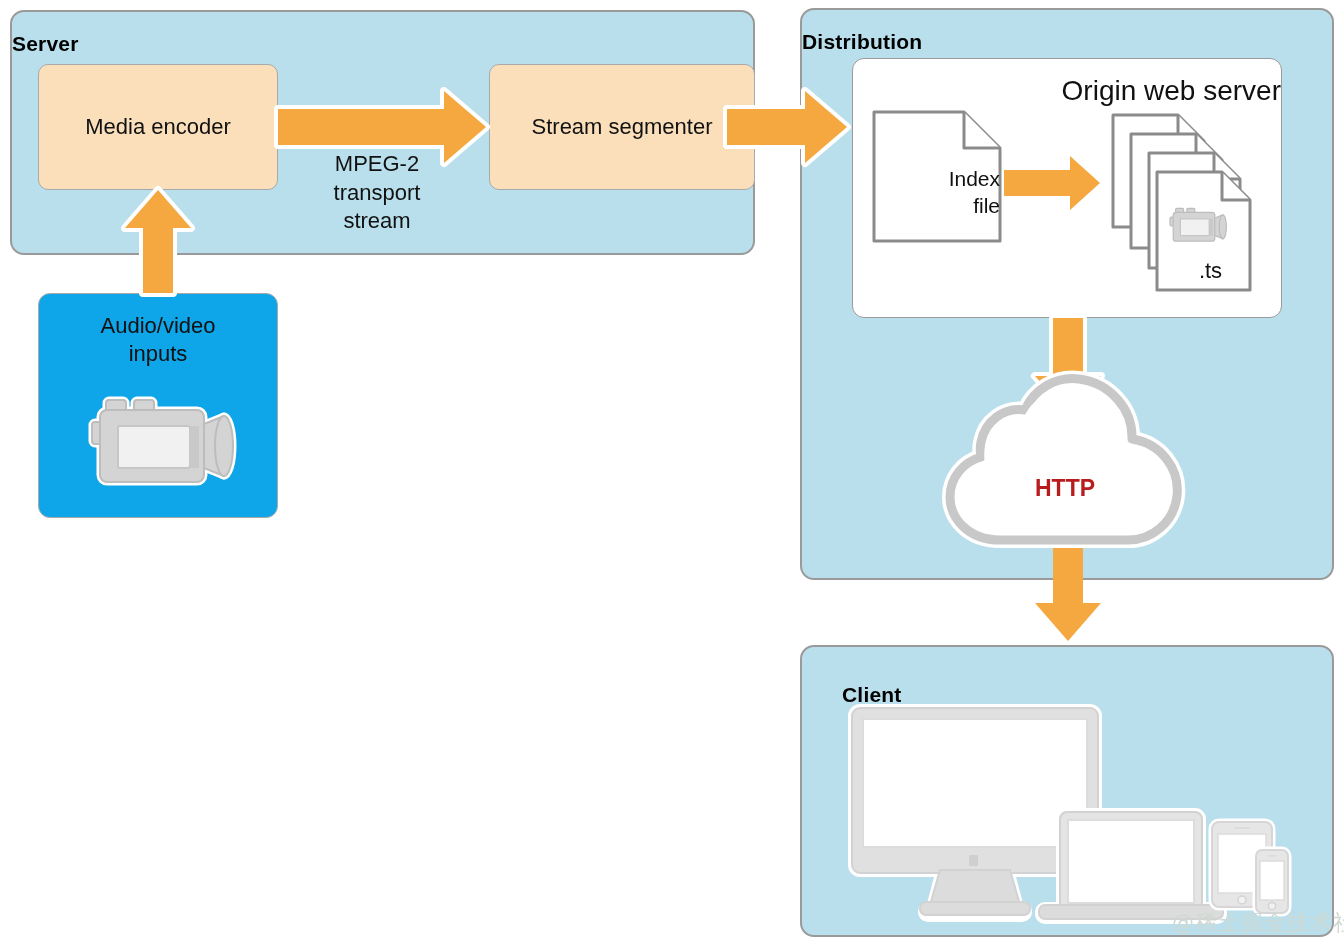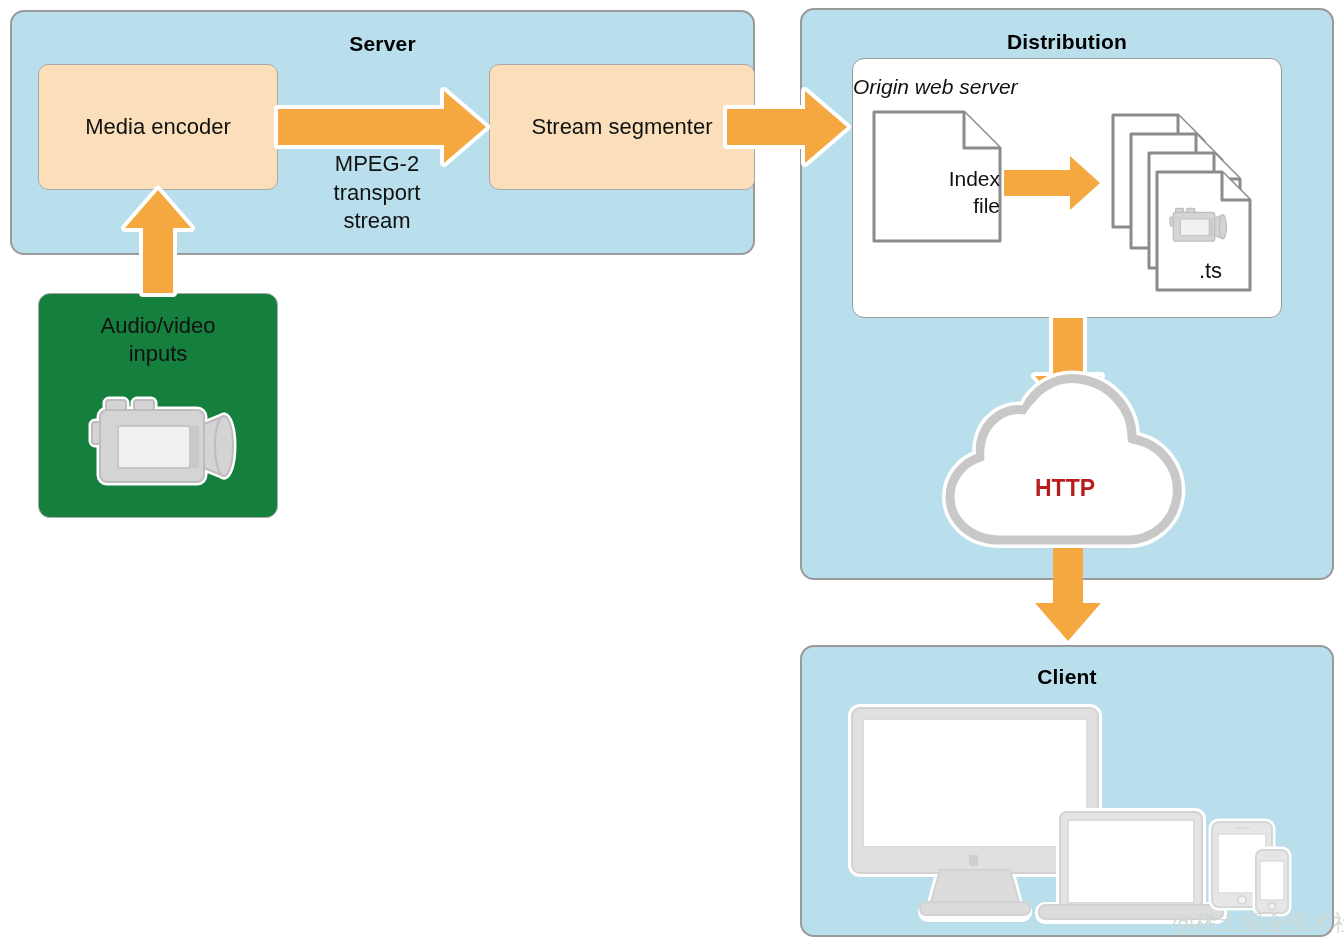--- a/index.html
+++ b/index.html
@@ -14,7 +14,7 @@
     border-radius:14px;box-sizing:border-box;
   }
   .panel-title{
-    position:absolute;left:0;right:0;text-align:center;
+    position:absolute;left:0;right:0;text-align:left;
     font-weight:bold;font-size:21px;color:#000;letter-spacing:.2px;
   }
   .procbox{

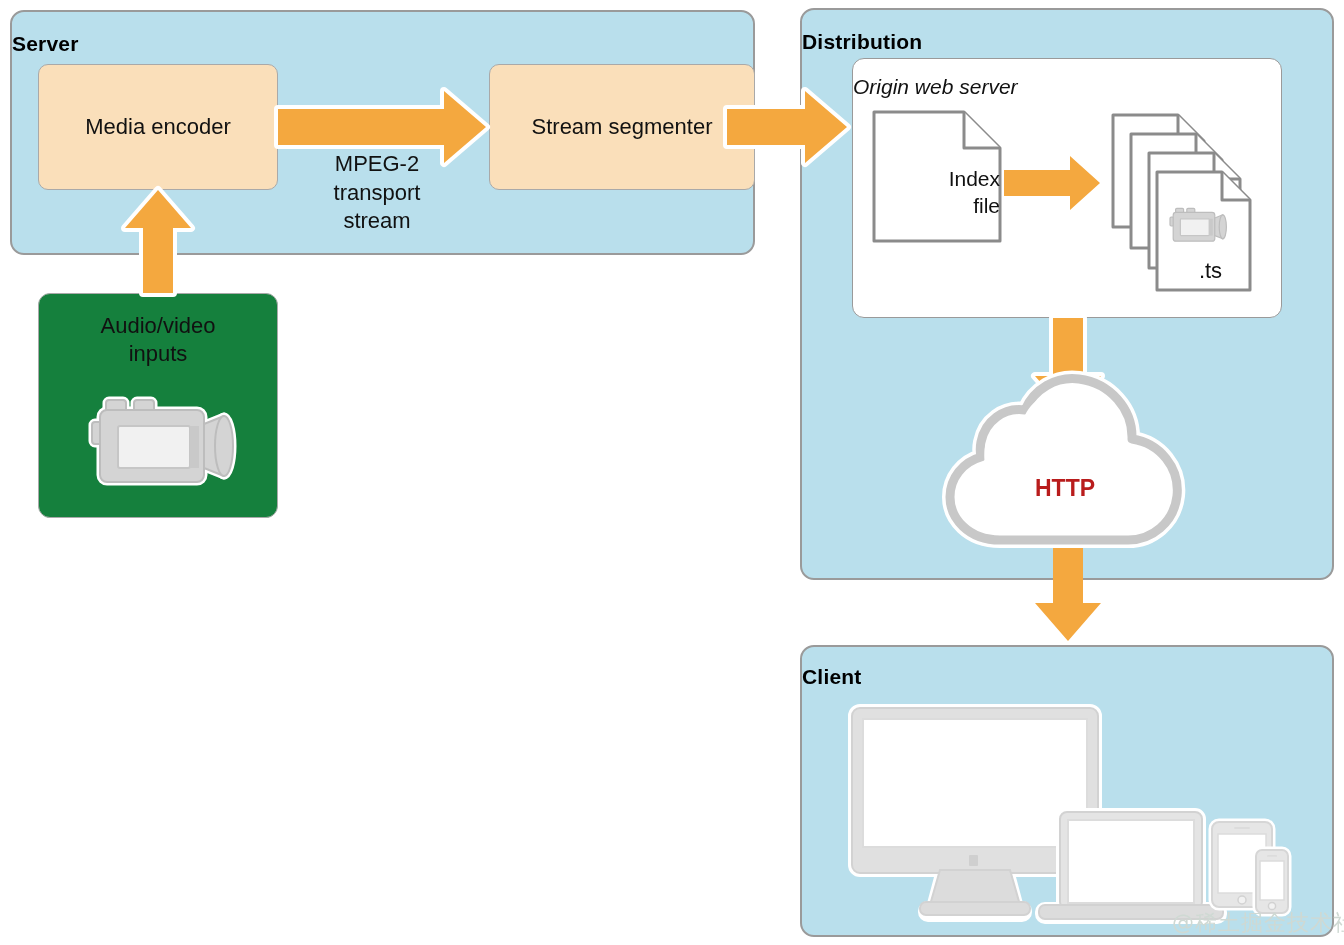--- a/index.html
+++ b/index.html
@@ -36,8 +36,8 @@
     border-radius:12px;box-sizing:border-box;
   }
   .whitebox-label{
-    position:absolute;left:0;right:0;top:16px;text-align:left;
-    font-size:21px;color:#111;font-style:italic;
+    position:absolute;left:0;right:0;top:16px;text-align:right;
+    font-size:28px;color:#111;
   }
   .free-text{
     position:absolute;text-align:center;font-size:22px;line-height:1.3;color:#111;

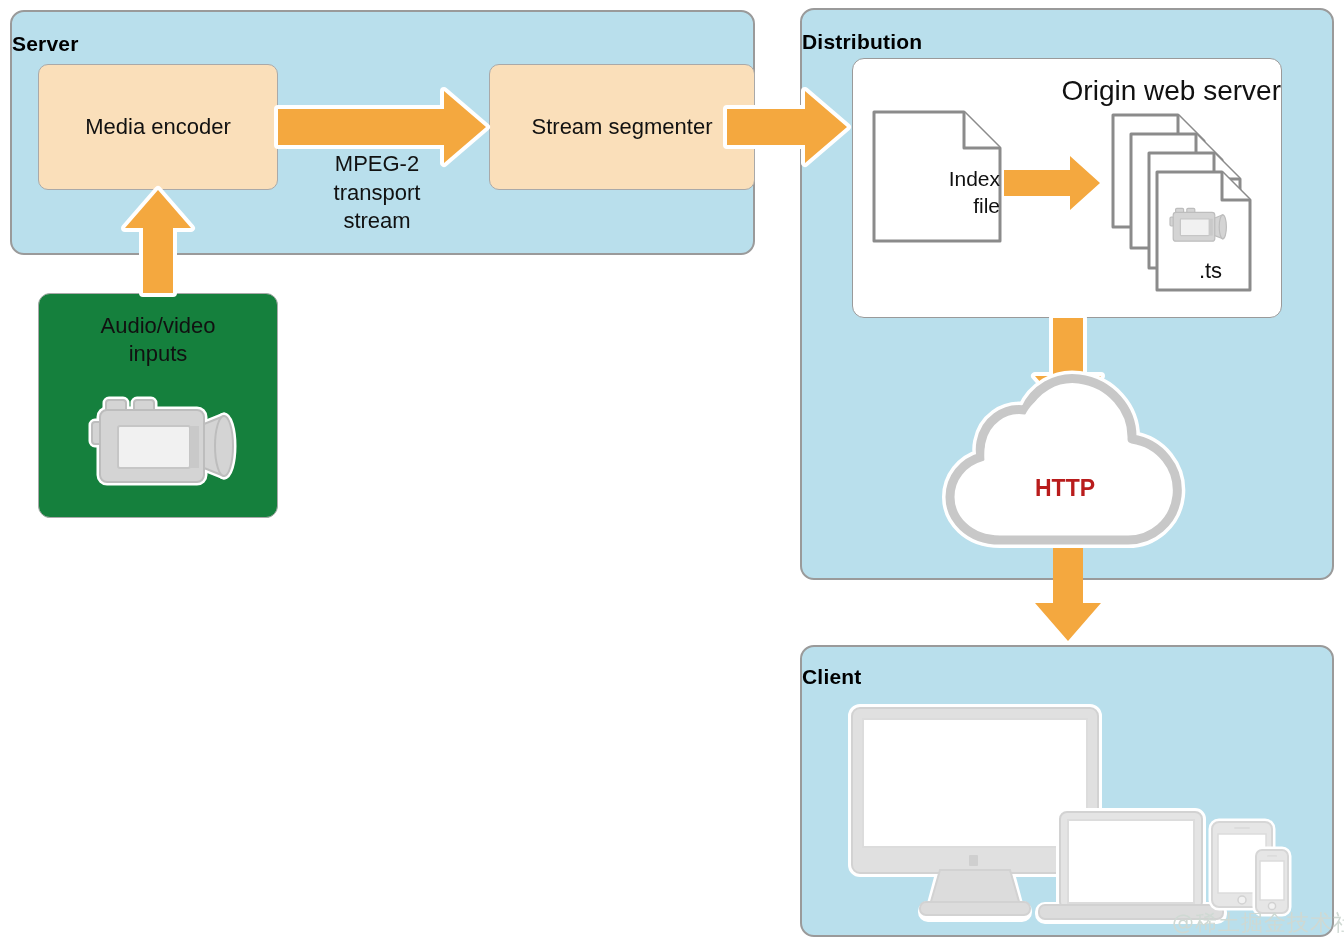--- a/index.html
+++ b/index.html
@@ -24,7 +24,7 @@
     font-size:22px;color:#111;text-align:right;
   }
   .greenbox{
-    position:absolute;background:#15803d;border:1px solid #a9a9a9;
+    position:absolute;background:#0ea5e9;border:1px solid #a9a9a9;
     border-radius:12px;box-sizing:border-box;
   }
   .greenbox-label{

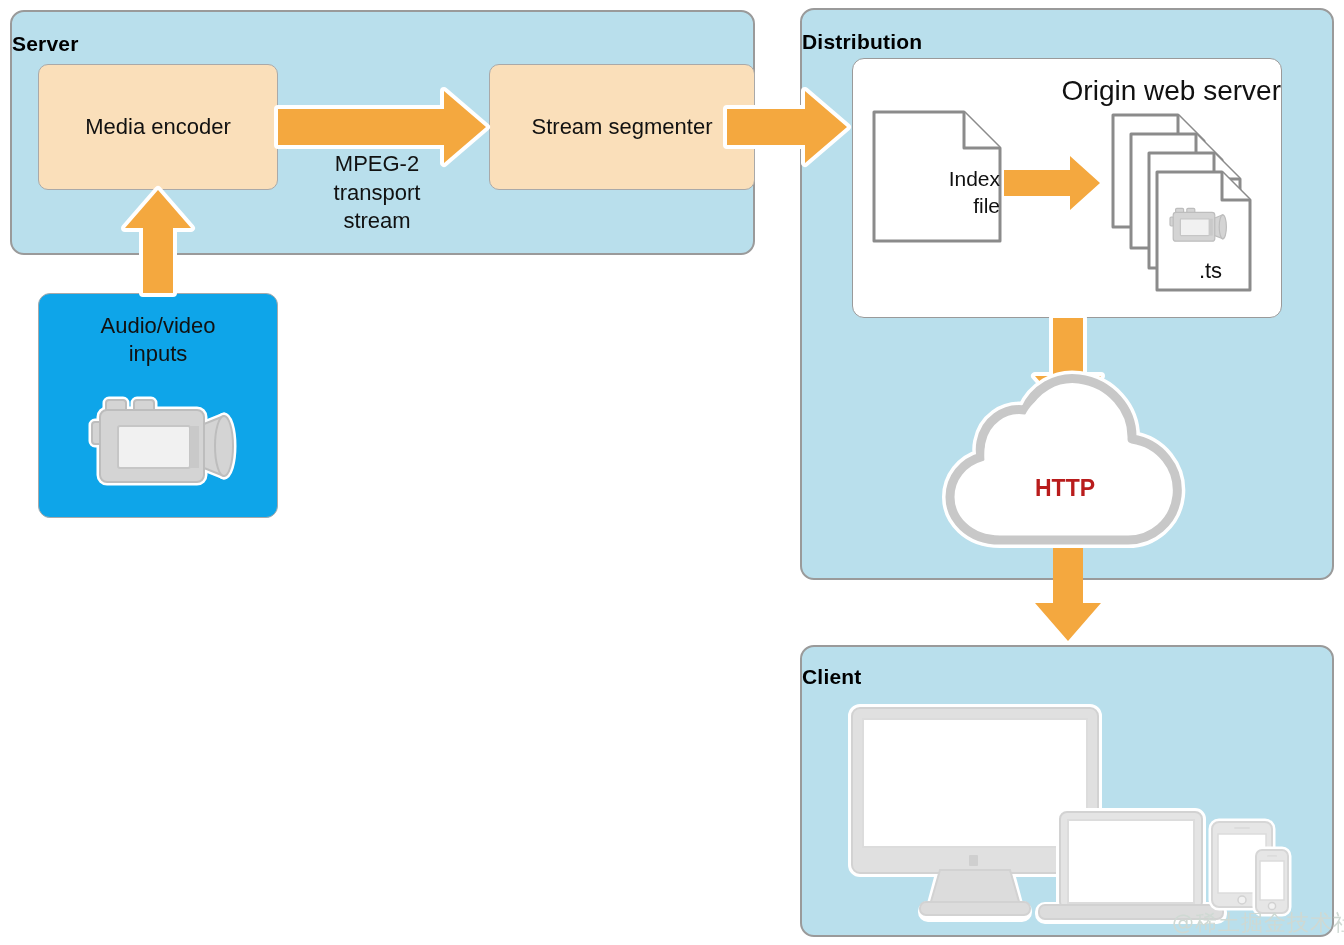--- a/index.html
+++ b/index.html
@@ -169,7 +169,7 @@
   <div class="ts-label" style="left:1157px;top:258px;width:107px;">.ts</div>
 
   <div class="panel" style="left:800px;top:645px;width:534px;height:292px;">
-    <div class="panel-title" style="top:18px;">Client</div>
+    <div class="panel-title" style="top:36px;margin-left:40px;">Client</div>
   </div>
 
   <svg class="svg-layer" viewBox="0 0 1344 945">

